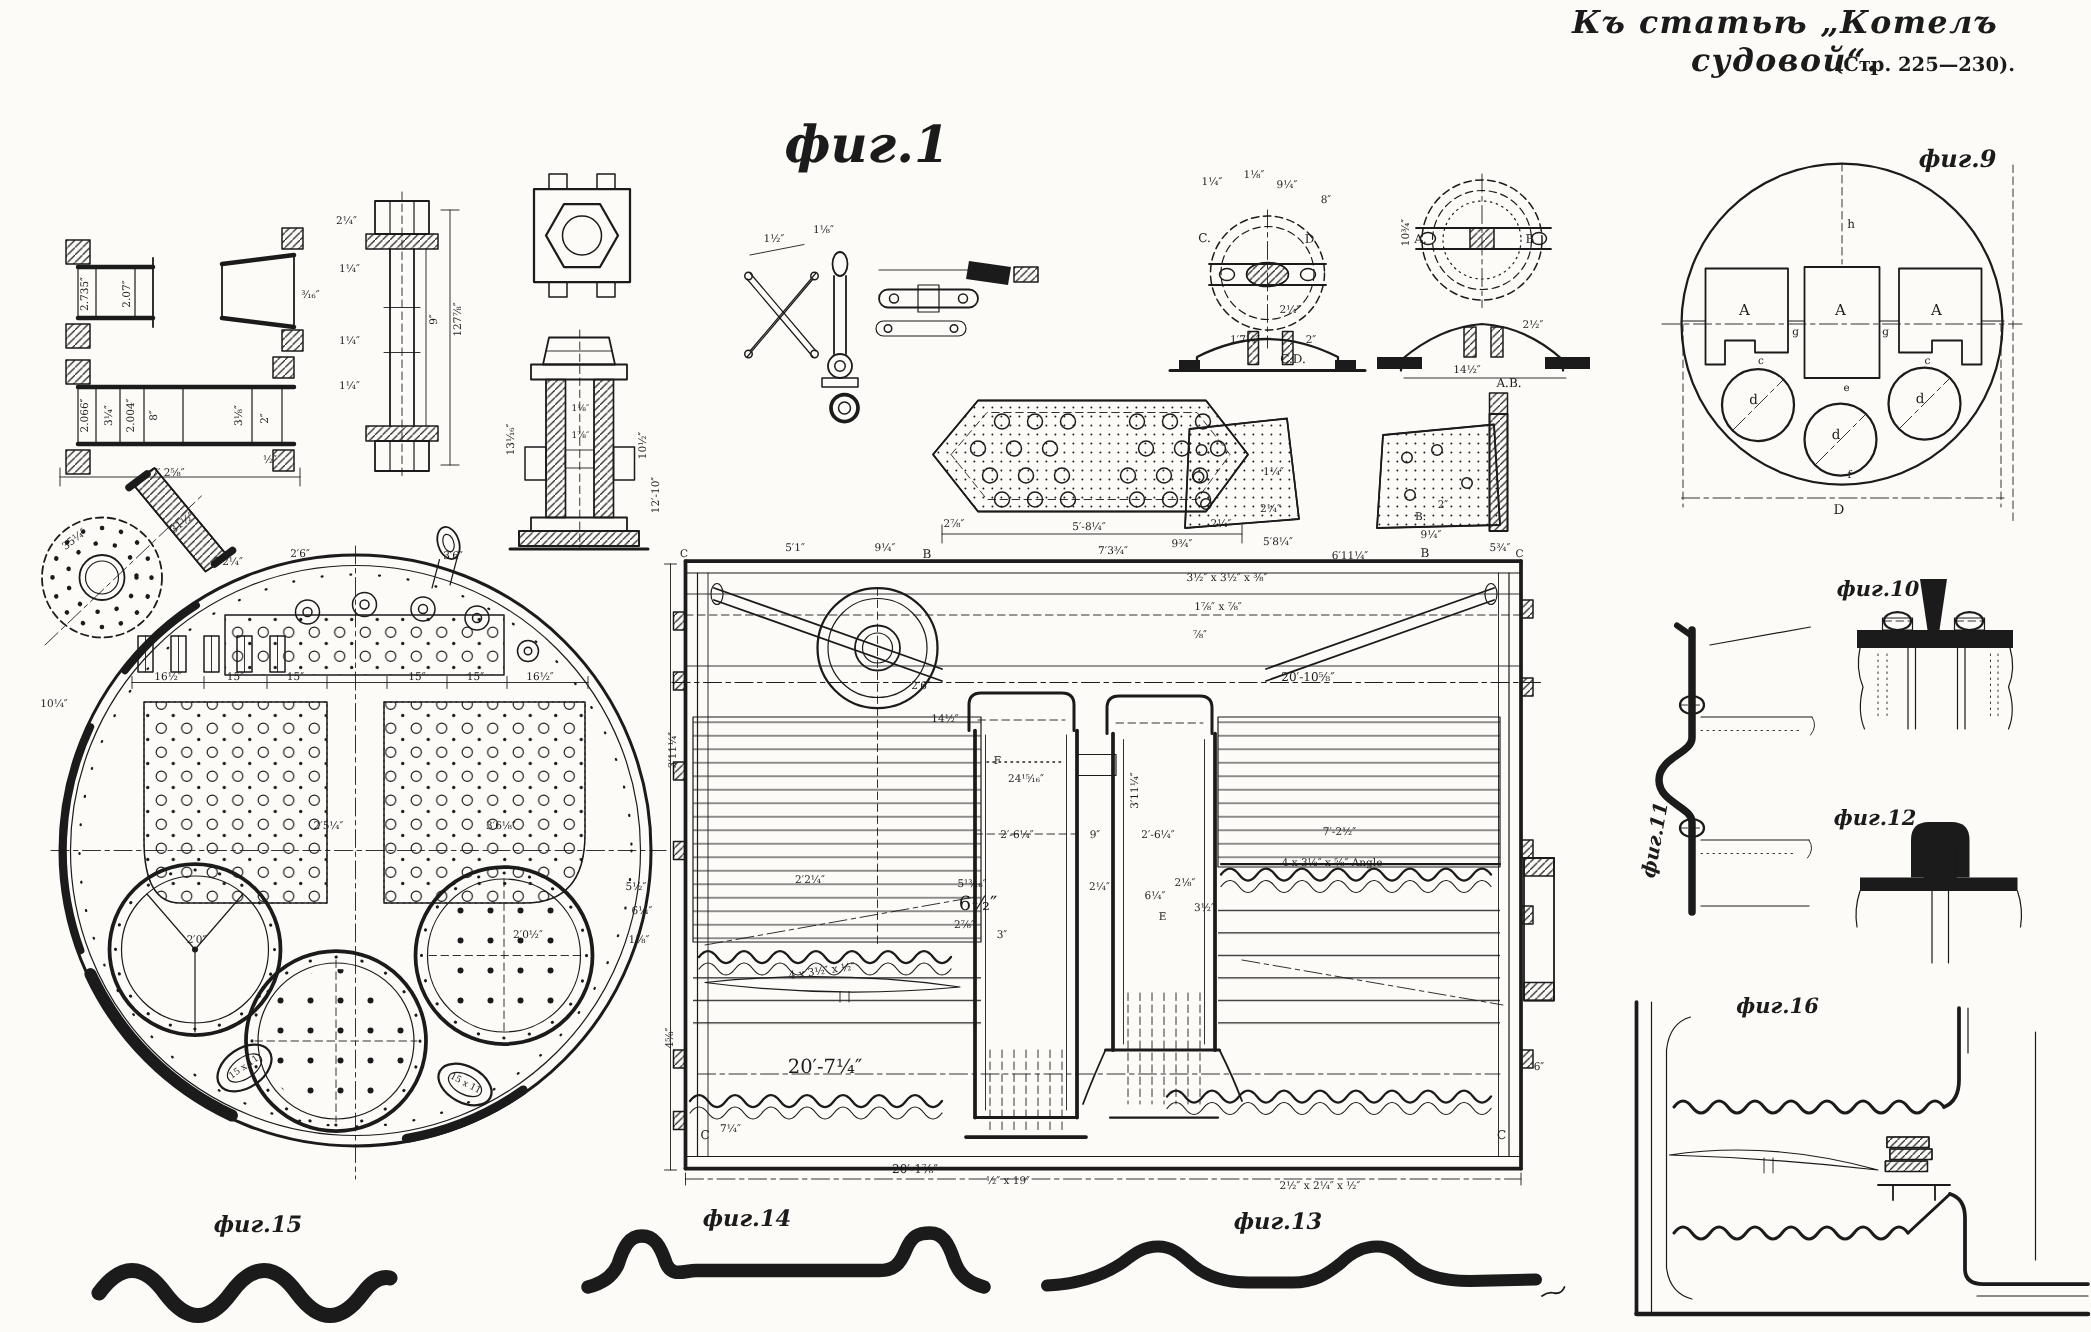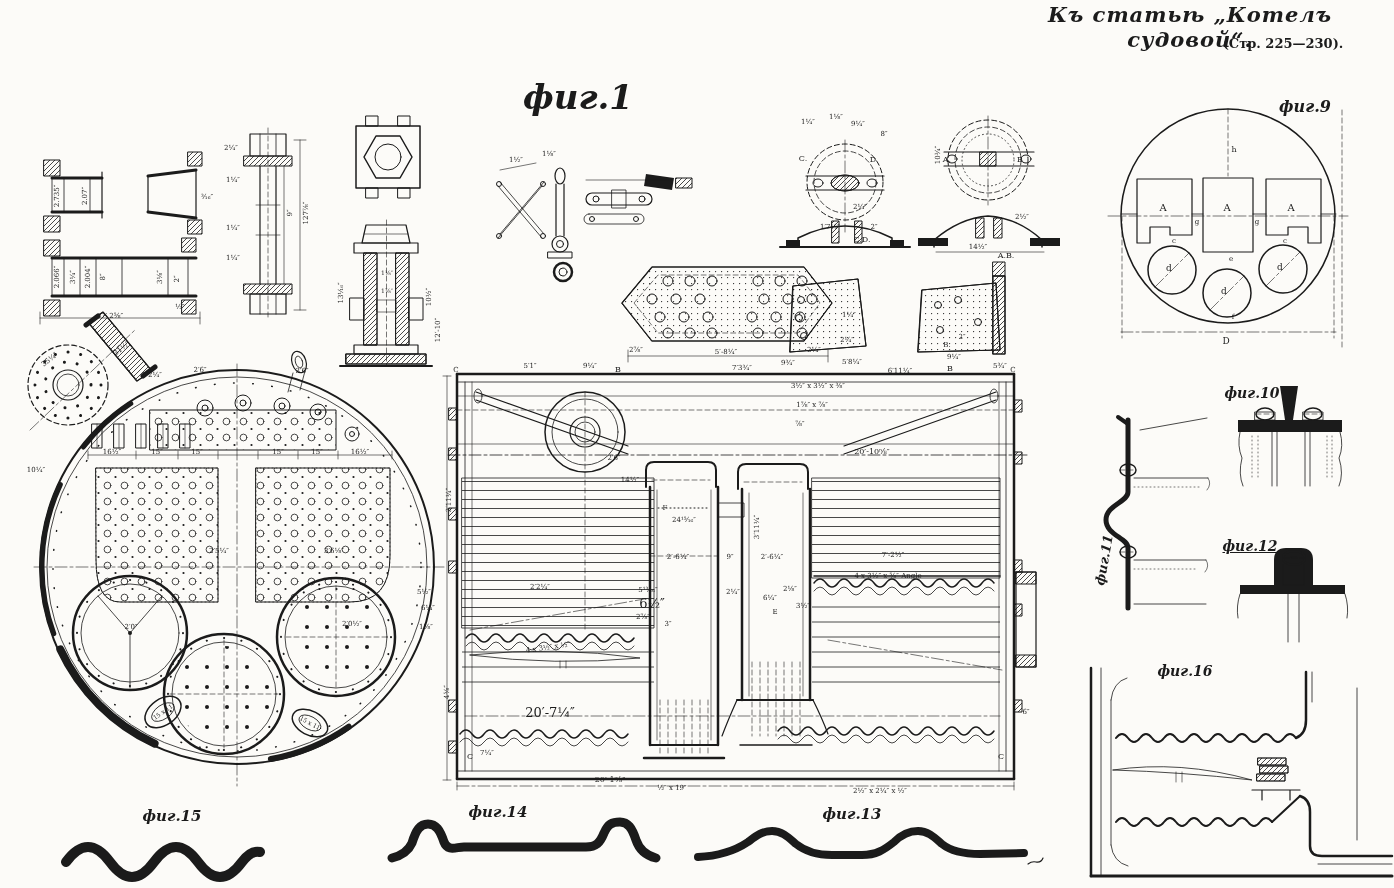--- a/index.html
+++ b/index.html
@@ -506,7 +506,7 @@
       <span class="figlab" style="left: 1305px; top: 106px; font-size: 16px;">фиг.9</span>
       <span class="figlab" style="left: 1252px; top: 393px; font-size: 14px;">фиг.10</span>
       <span class="figlab" style="left: 1104px; top: 560px; font-size: 13px; transform: translate(-50%, -50%) rotate(-80deg);">фиг.11</span>
-      <span class="figlab" style="left: 1250px; top: 546px; font-size: 14px; text-decoration: underline;">фиг.12</span>
+      <span class="figlab" style="left: 1250px; top: 546px; font-size: 14px;">фиг.12</span>
       <span class="figlab" style="left: 1185px; top: 671px; font-size: 14px;">фиг.16</span>
       <span class="figlab" style="left: 172px; top: 816px; font-size: 15px;">фиг.15</span>
       <span class="figlab" style="left: 498px; top: 812px; font-size: 15px;">фиг.14</span>

